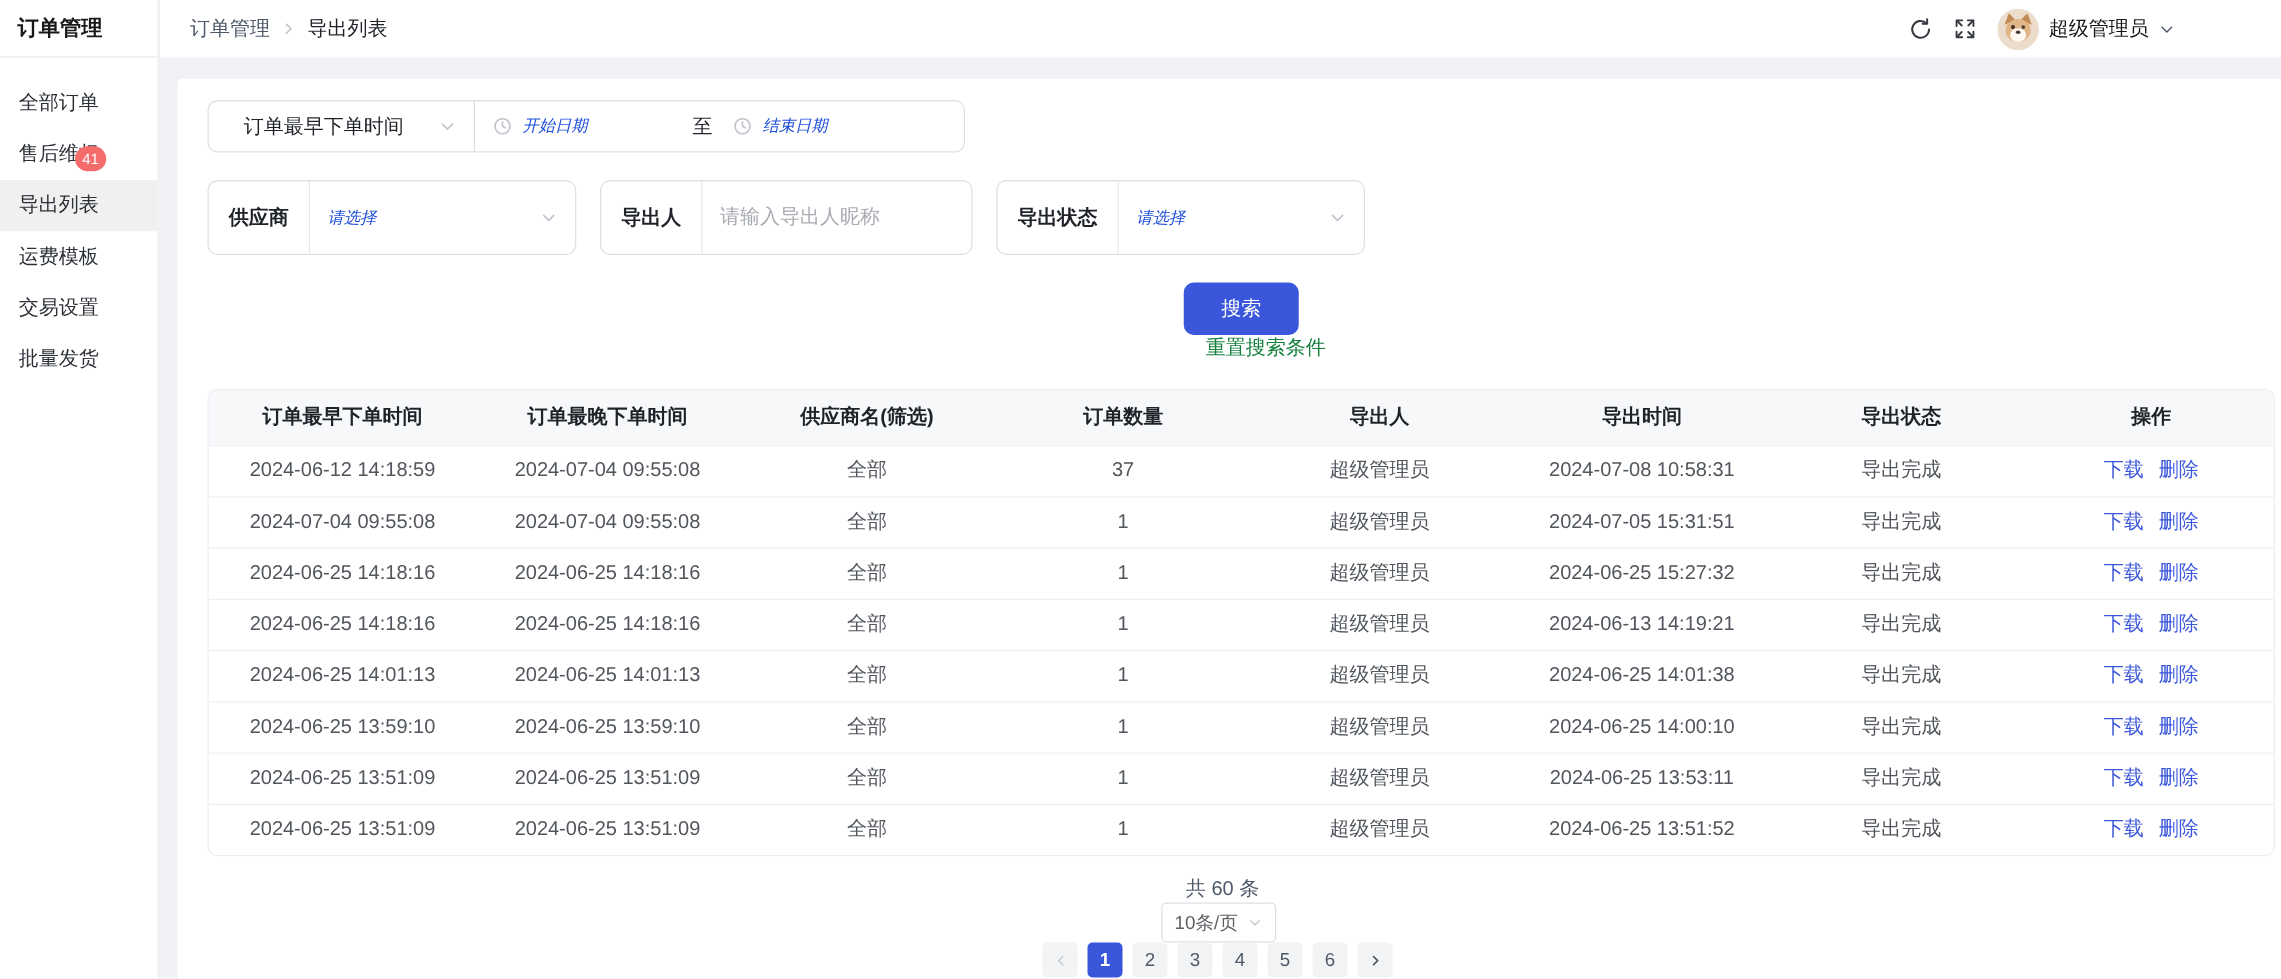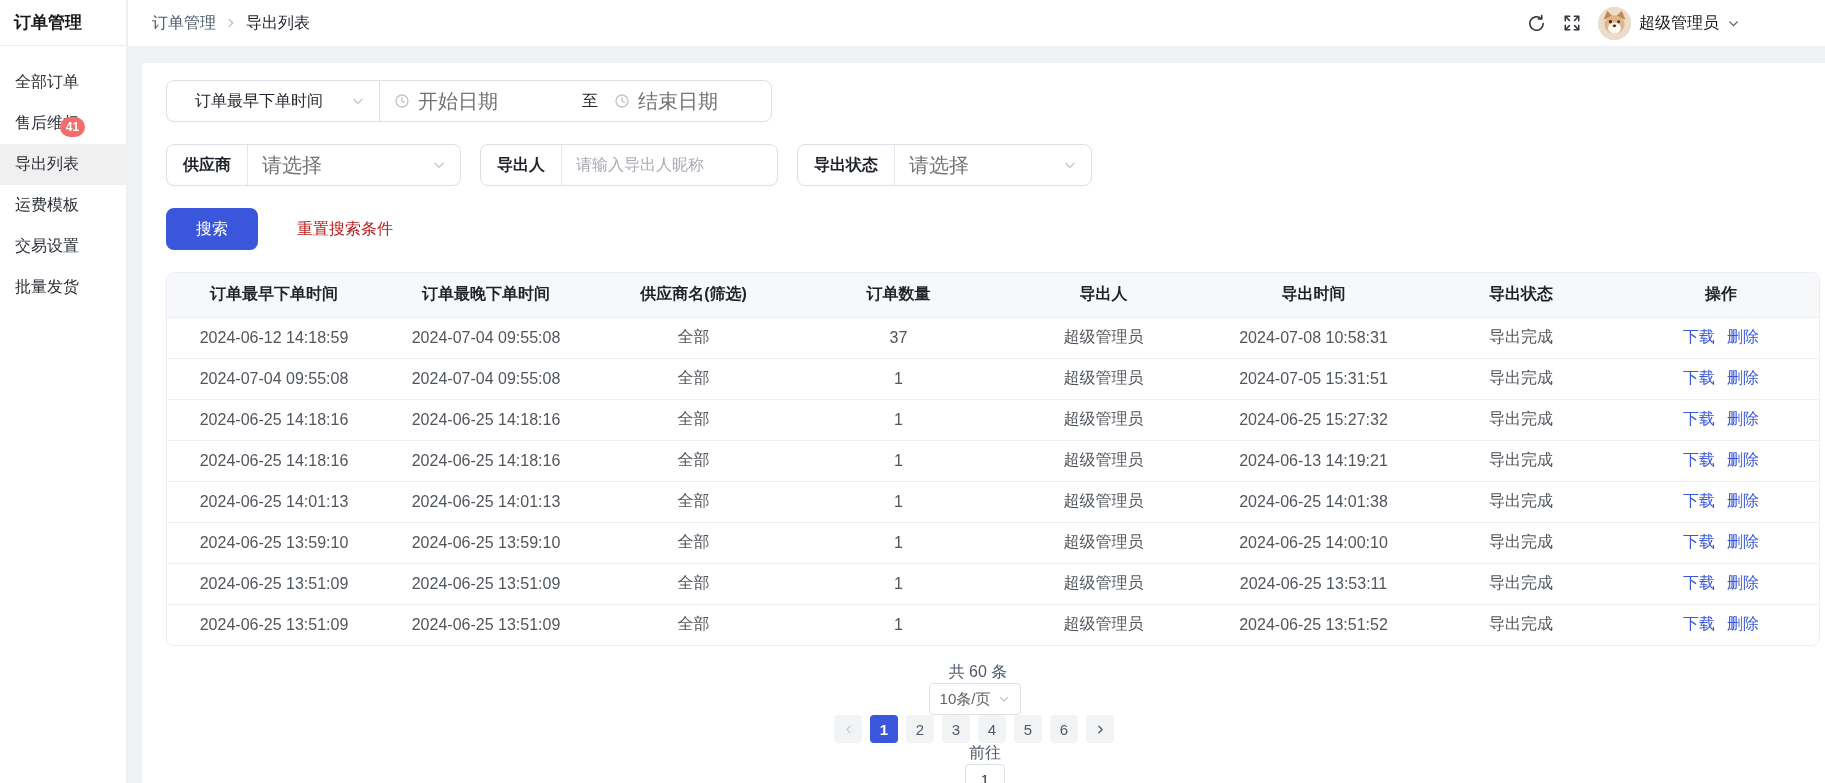--- a/index.html
+++ b/index.html
@@ -50,7 +50,7 @@
   .date-box { width:392px; border-left:1px solid #dcdfe6; display:flex;
     align-items:center; padding:0 14px; cursor:pointer; }
   .clock { display:flex; margin-right:8px; }
-  .ph { color:#737373; font-size:20px; }
+  .ph { color:#1d4ed8; font-size:13px;font-style:italic; }
   .date-sep { color:#1f2329; font-weight:500; margin:0 16px 0 84px; }
   
   .f-row2 { display:flex; gap:19px; margin-bottom:22px; }

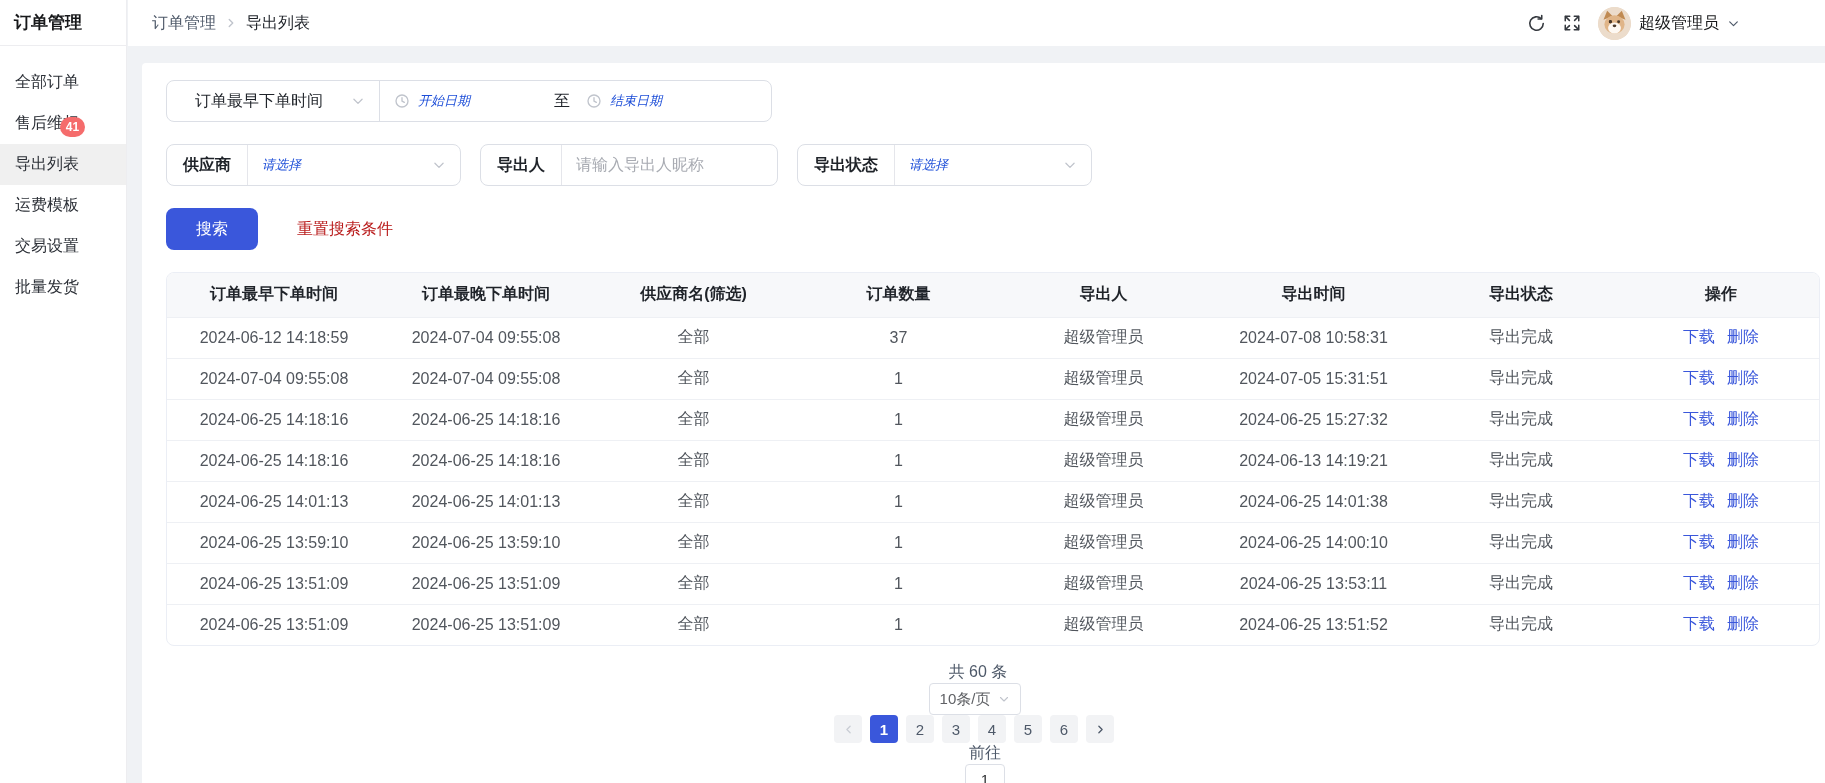--- a/index.html
+++ b/index.html
@@ -21,7 +21,7 @@
   .menu-item.active { background:#f0f0f0; }
   .badge { position:absolute; left:60px; top:14px; min-width:25px; height:20px;
     background:#f56c6c; color:#fff; font-size:12px; border-radius:10px;
-    display:flex; align-items:center; justify-content:center; padding:0 5px;font-weight:bold; }
+    display:flex; align-items:center; justify-content:center; padding:0 5px; }
   .menu-item-wrap { position:relative; }
   
   .header { position:absolute; left:128px; top:0; right:0; height:46px;

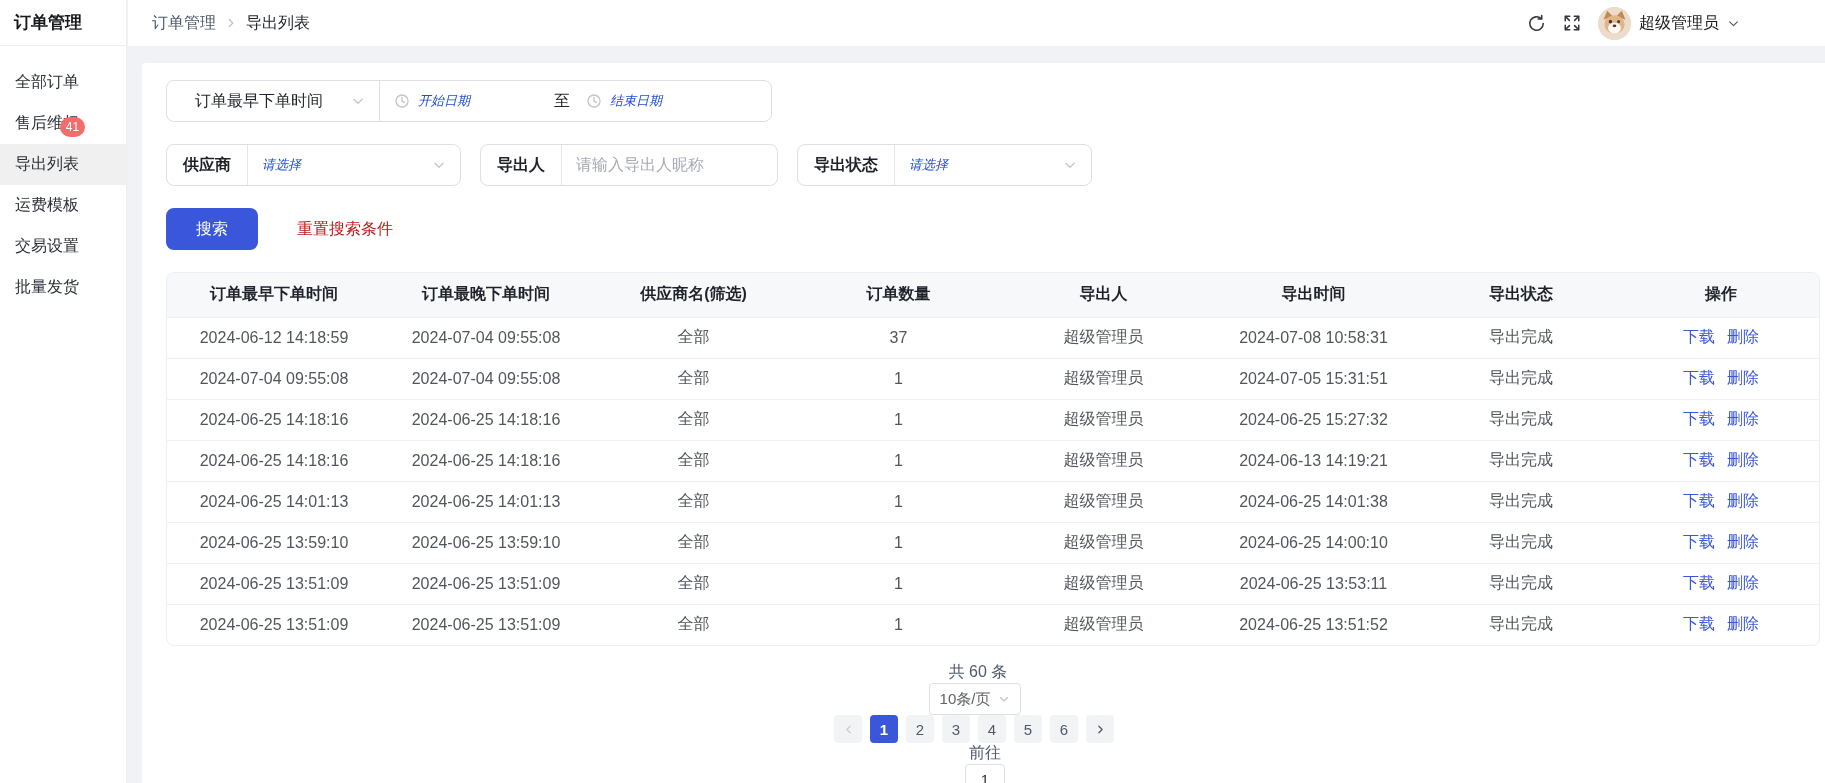--- a/index.html
+++ b/index.html
@@ -54,7 +54,7 @@
   .date-sep { color:#1f2329; font-weight:500; margin:0 16px 0 84px; }
   
   .f-row2 { display:flex; gap:19px; margin-bottom:22px; }
-  .f-group { display:flex; height:42px; border:1px solid #dcdfe6; border-radius:8px;
+  .f-group { display:flex; height:60px; border:1px solid #dcdfe6; border-radius:8px;
     background:#fff; align-items:stretch; }
   .g-label { display:flex; align-items:center; padding:0 16px; font-weight:600;
     font-size:16px; color:#1f2329; border-right:1px solid #e5e6eb; }

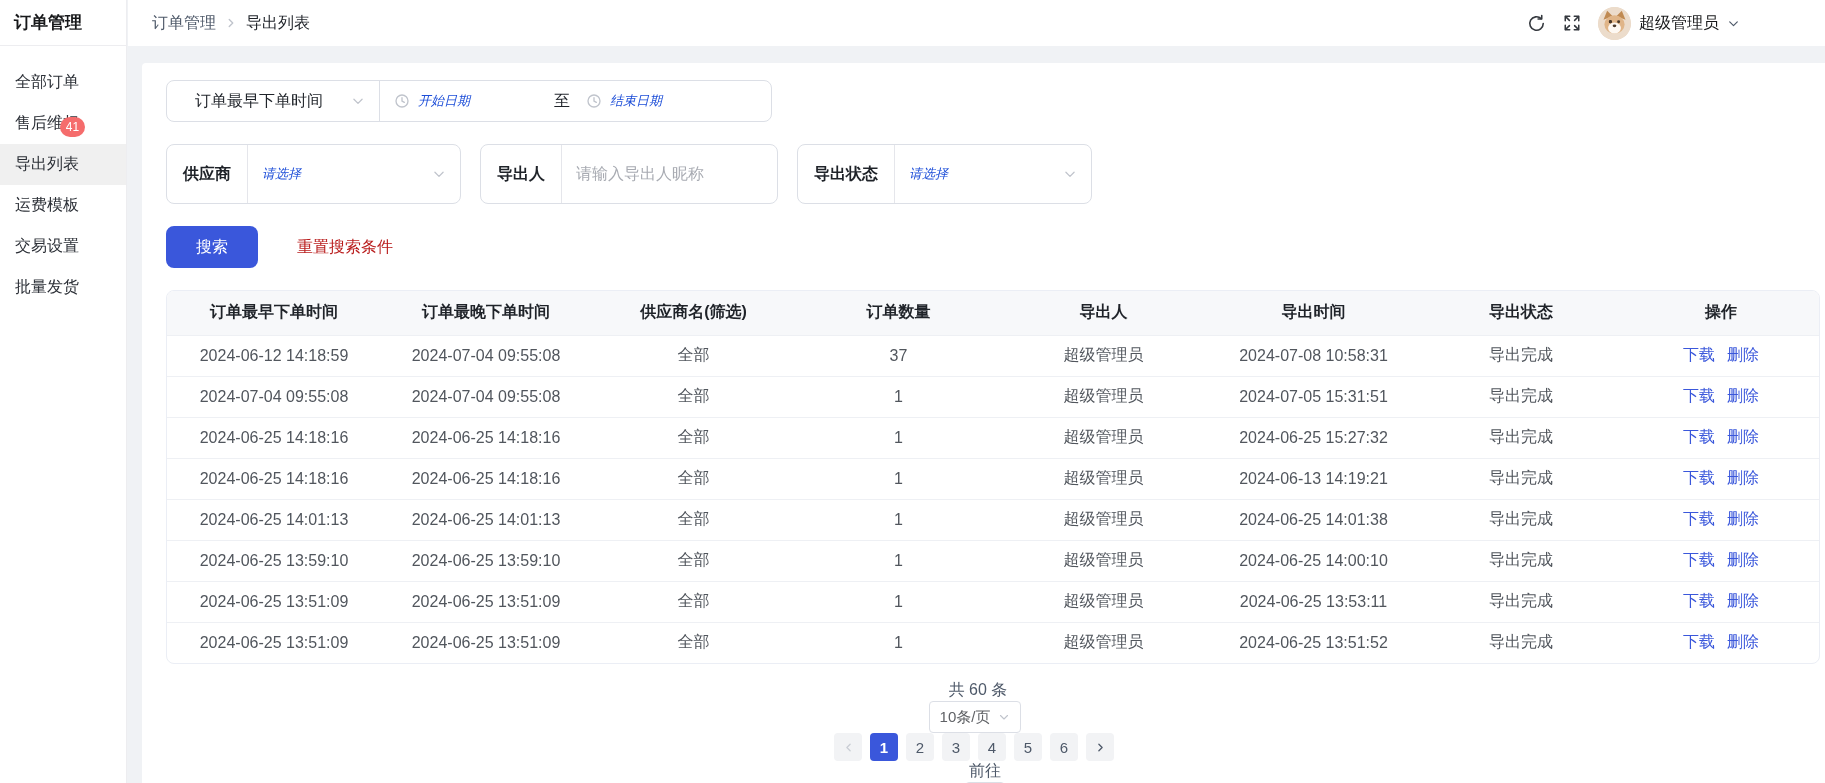--- a/index.html
+++ b/index.html
@@ -67,7 +67,7 @@
     font-family:inherit; color:#1f2329; background:transparent; }
   .g-input::placeholder { color:#a8abb2; }
   
-  .a-row { display:flex; align-items:center; margin-bottom:22px; }
+  .a-row { display:flex; align-items:center; margin-bottom:22px;flex-direction:column; }
   .btn-search { width:92px; height:42px; border:none; border-radius:8px;
     background:#3a57db; color:#fff; font-size:16px; font-family:inherit;
     cursor:pointer; }

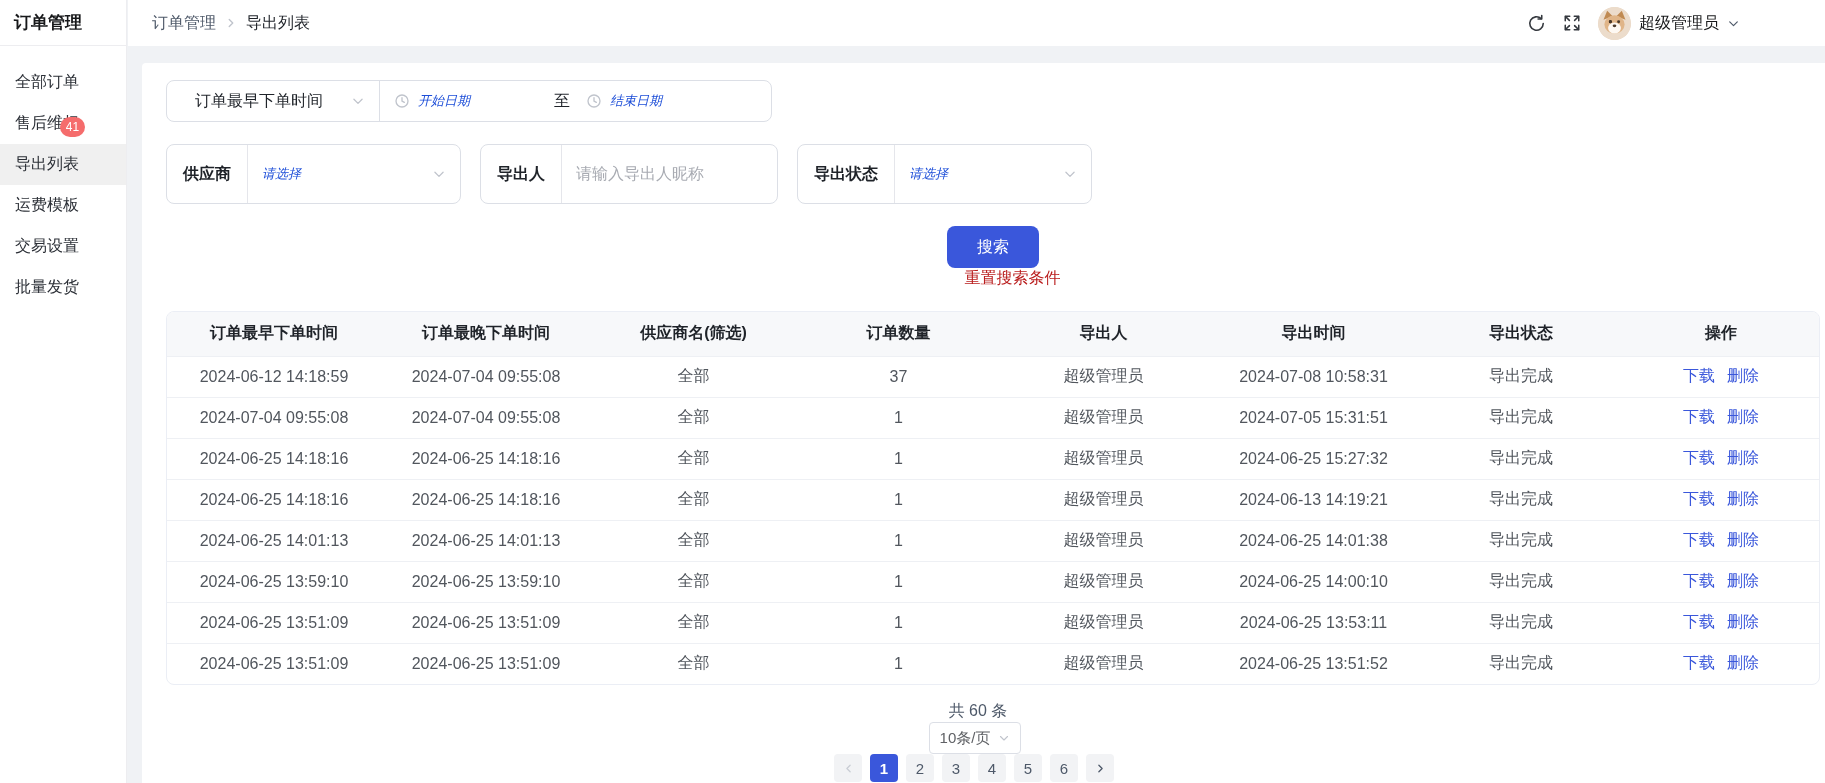--- a/index.html
+++ b/index.html
@@ -71,7 +71,7 @@
   .btn-search { width:92px; height:42px; border:none; border-radius:8px;
     background:#3a57db; color:#fff; font-size:16px; font-family:inherit;
     cursor:pointer; }
-  .link-reset { margin-left:39px; color:#b91c1c; font-size:16px; font-weight:500;
+  .link-reset { margin-left:39px; color:#15803d; font-size:16px; font-weight:500;
     text-decoration:none; cursor:pointer; }
   
   .tbl-wrap { border:1px solid #ebeef5; border-radius:8px; overflow:hidden; }

